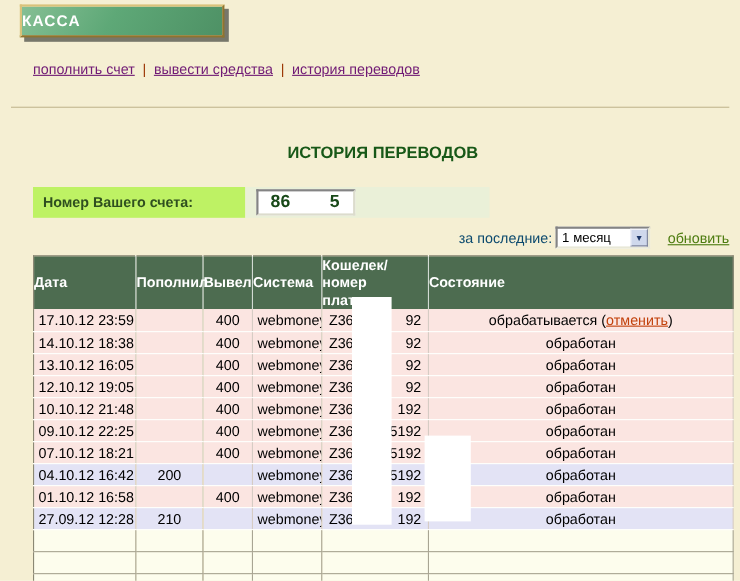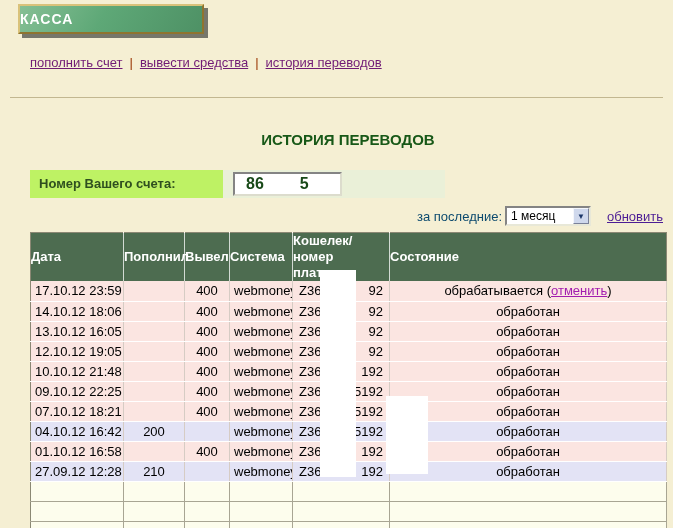--- a/index.html
+++ b/index.html
@@ -31,7 +31,7 @@
     line-height:28px; padding-left:9px; }
   .acct-value { position:absolute; left:223px; top:170px; width:222px; height:28px;
     background:#eaf0d8; }
-  .acct-input { position:absolute; left:10px; top:2px; width:109px; height:24px;
+  .acct-input { position:absolute; left:10px; top:2px; width:90px; height:24px;
     background:#ffffff; border:2px solid; border-color:#848484 #dcdccd #dcdccd #848484;
     display:flex; align-items:center; padding-left:11px;
     font-size:16px; font-weight:bold; color:#184918; }

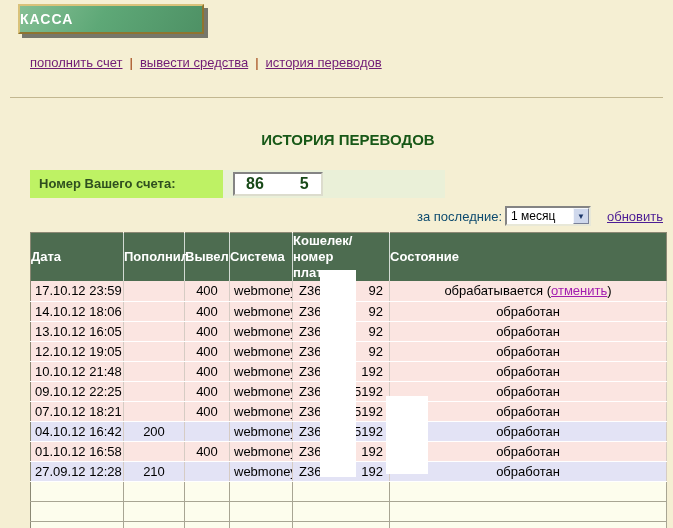--- a/index.html
+++ b/index.html
@@ -49,7 +49,7 @@
     border-color:#f4f6fb #7a8199 #7a8199 #f4f6fb;
     display:flex; align-items:center; justify-content:center;
     font-size:8px; color:#1c3668; }
-  .refresh { margin-left:16px; font-size:13px; color:#4c1d95; text-decoration:underline; cursor:pointer; }
+  .refresh { margin-left:16px; font-size:13px; color:#4d7c0f; text-decoration:underline; cursor:pointer; }
 
   
   table.history { position:absolute; left:30px; top:232px; width:636px;

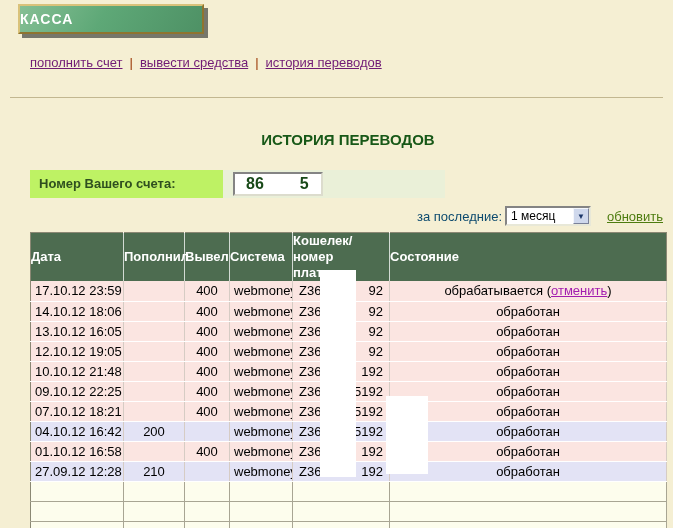--- a/index.html
+++ b/index.html
@@ -71,7 +71,7 @@
   td.cell-num, td.cell-sys, td.cell-status { text-align:center; }
   td.cell-wallet { padding:0 6px; }
   .wallet-wrap { display:flex; justify-content:space-between; align-items:center; }
-  a.cancel-link { color:#a21caf; text-decoration:underline; cursor:pointer; }
+  a.cancel-link { color:#c2410c; text-decoration:underline; cursor:pointer; }
 
   
   .censor-band { position:absolute; left:320px; top:270px; width:36px; height:207px; background:#ffffff; }

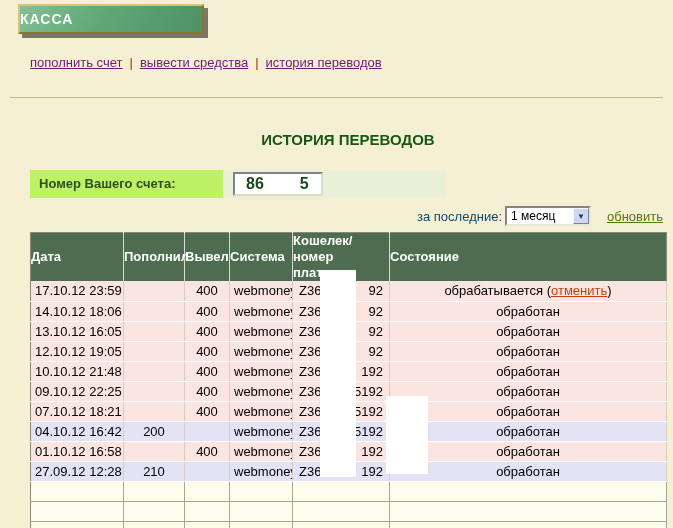--- a/index.html
+++ b/index.html
@@ -149,7 +149,7 @@
           <td class="cell-status"><span>обрабатывается</span> (<a class="cancel-link">отменить</a>)</td>
         </tr>
         <tr class="row-withdraw">
-          <td class="cell-date">14.10.12 18:06</td>
+          <td class="cell-date">14.10.12 18:38</td>
           <td class="cell-num"></td>
           <td class="cell-num">400</td>
           <td class="cell-sys">webmoney</td>

